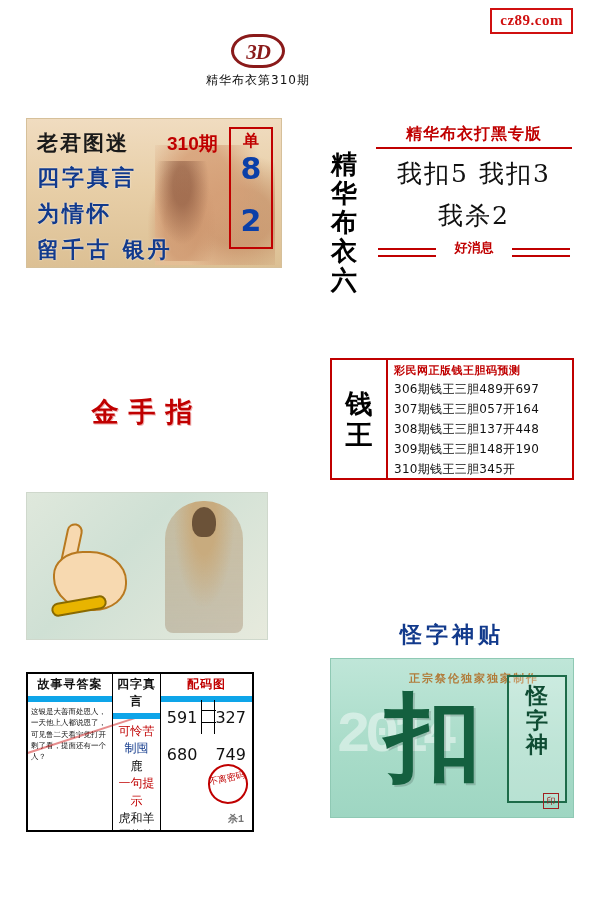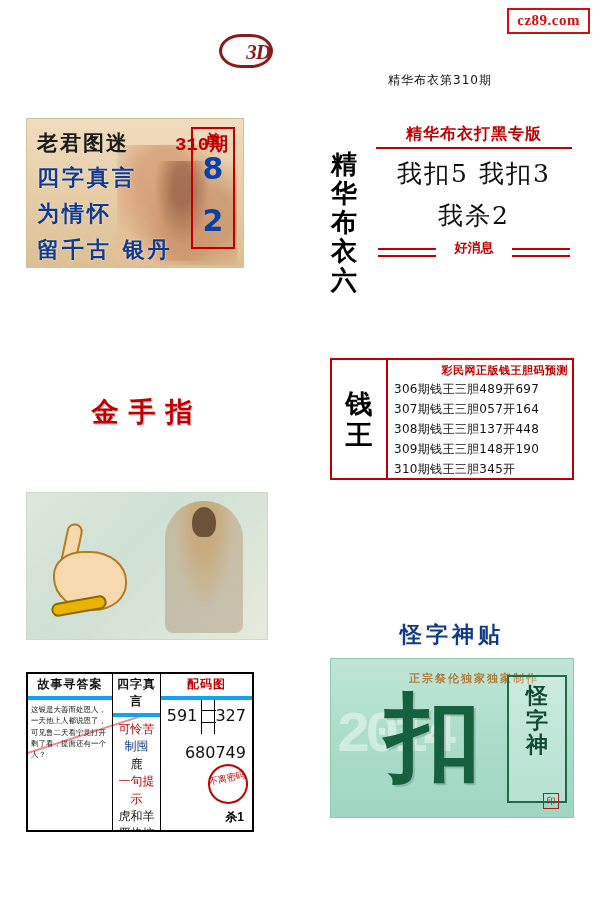--- a/index.html
+++ b/index.html
@@ -17,7 +17,7 @@
   
   .watermark {
     position: absolute;
-    top: 8px; right: 10px;
+    top: 8px; right: 27px;
     border: 2px solid #d01010;
     background: #ffffff;
     padding: 2px 8px 3px 8px;

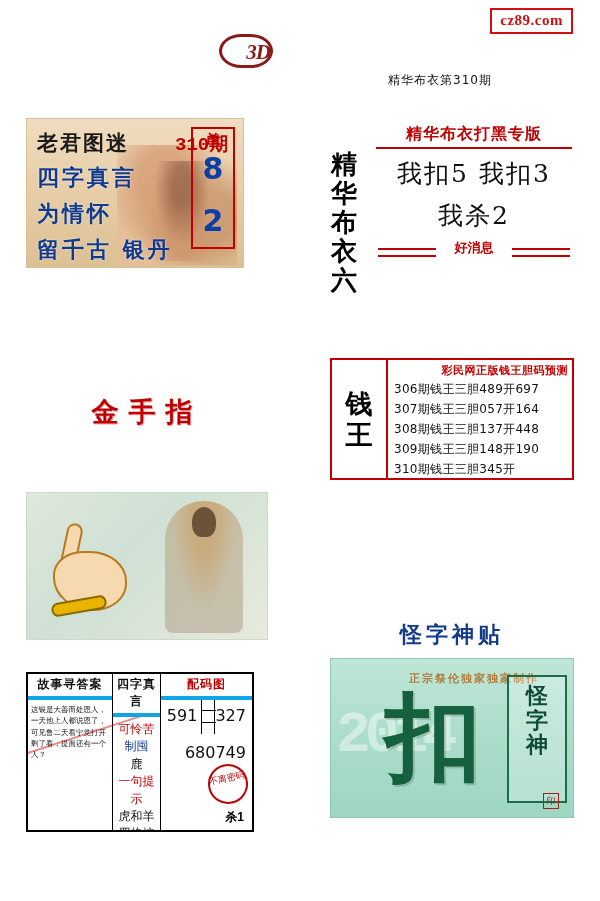--- a/index.html
+++ b/index.html
@@ -31,8 +31,8 @@
   
   .header {
     position: absolute;
-    top: 34px; left: 0; width: 492px;
-    text-align: right;
+    top: 34px; left: 12px; width: 492px;
+    text-align: center;
   }
   .logo-3d {
     width: 54px; height: 34px;

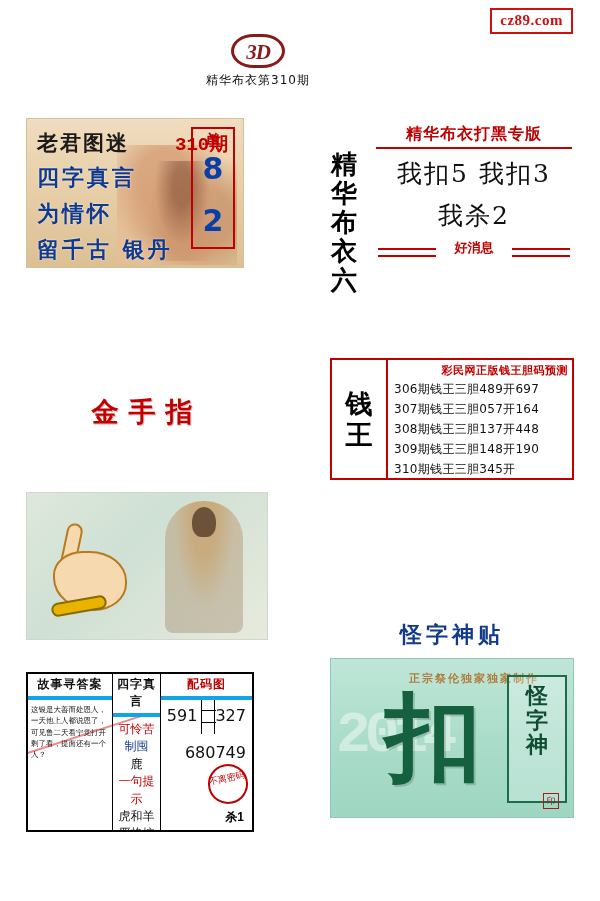--- a/index.html
+++ b/index.html
@@ -61,7 +61,7 @@
   
   #panel-laojun {
     left: 26px; top: 118px;
-    width: 218px; height: 150px;
+    width: 256px; height: 150px;
     background: linear-gradient(180deg,#f0dcc0 0%,#e8cfa8 45%,#dcc094 100%);
     overflow: hidden;
     border: 1px solid #d6c09a;

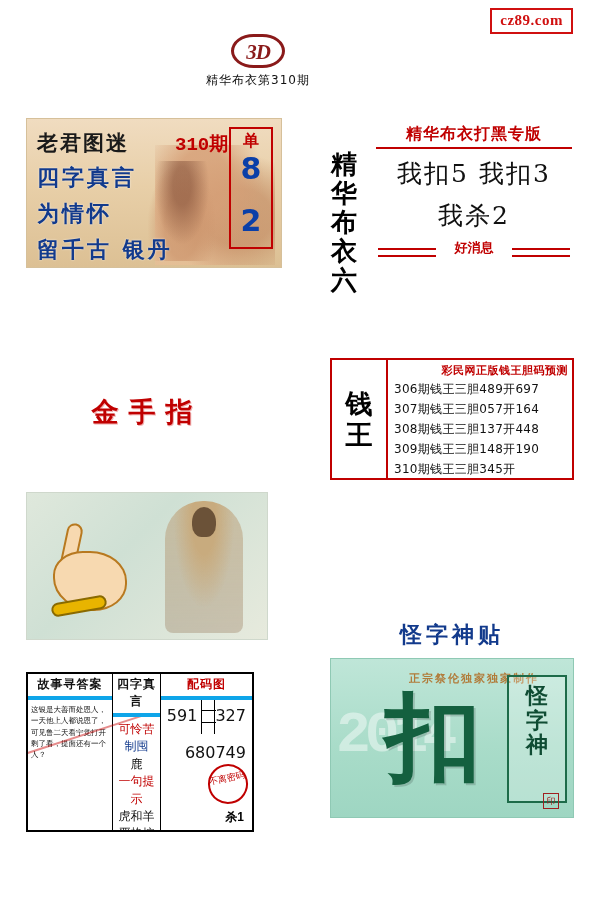--- a/index.html
+++ b/index.html
@@ -88,9 +88,9 @@
     letter-spacing: 2px;
   }
   .lj-period {
-    position: absolute; left: 148px; top: 12px;
+    position: absolute; left: 140px; top: 12px;
     font-size: 19px; font-weight: bold; color: #c00000;
-    font-family: Liberation Mono, monospace;
+    font-family: Liberation Sans, sans-serif;
   }
   .lj-line1, .lj-line2, .lj-line3 {
     position: absolute; left: 10px;

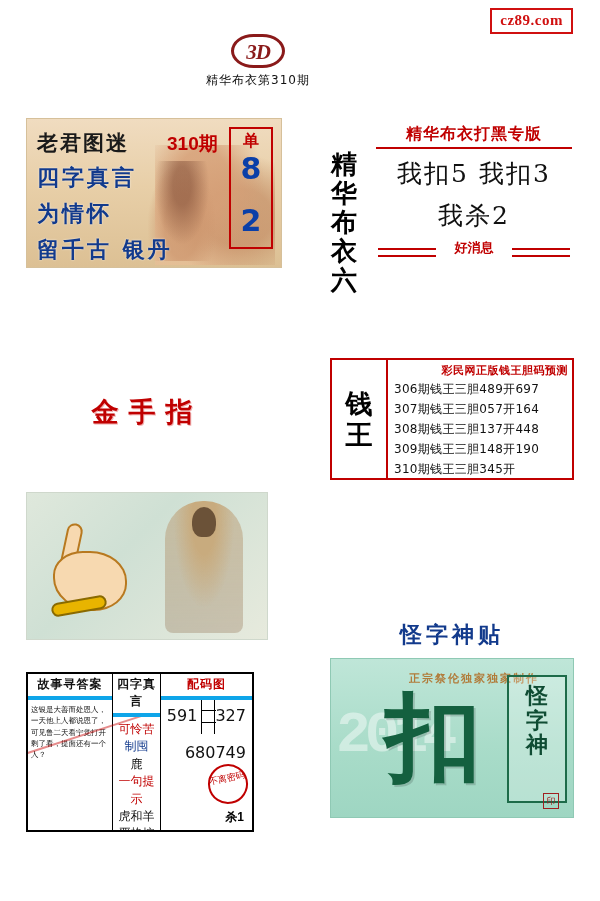--- a/index.html
+++ b/index.html
@@ -265,7 +265,7 @@
     color: #c00000;
     font-size: 11px;
     font-weight: bold;
-    text-align: right;
+    text-align: left;
     font-family: "DejaVu Sans", sans-serif;
     letter-spacing: .5px;
   }

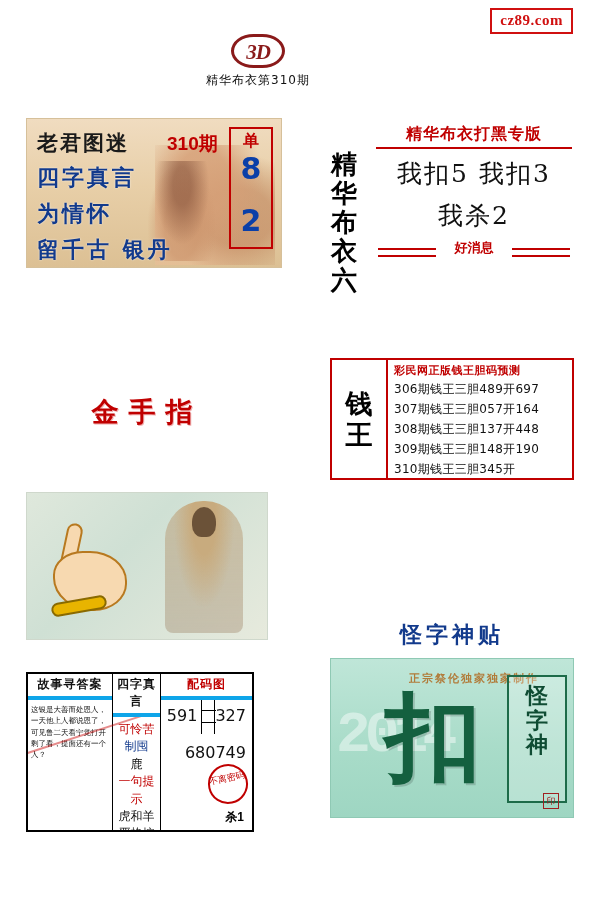--- a/index.html
+++ b/index.html
@@ -366,7 +366,7 @@
     font-size: 12px;
     font-weight: bold;
     color: #111;
-    border-bottom: 4px solid #0ea5e9;
+    border-bottom: 6px solid #0ea5e9;
     padding: 2px 0 3px;
     font-family: "DejaVu Sans", sans-serif;
     letter-spacing: 1px;

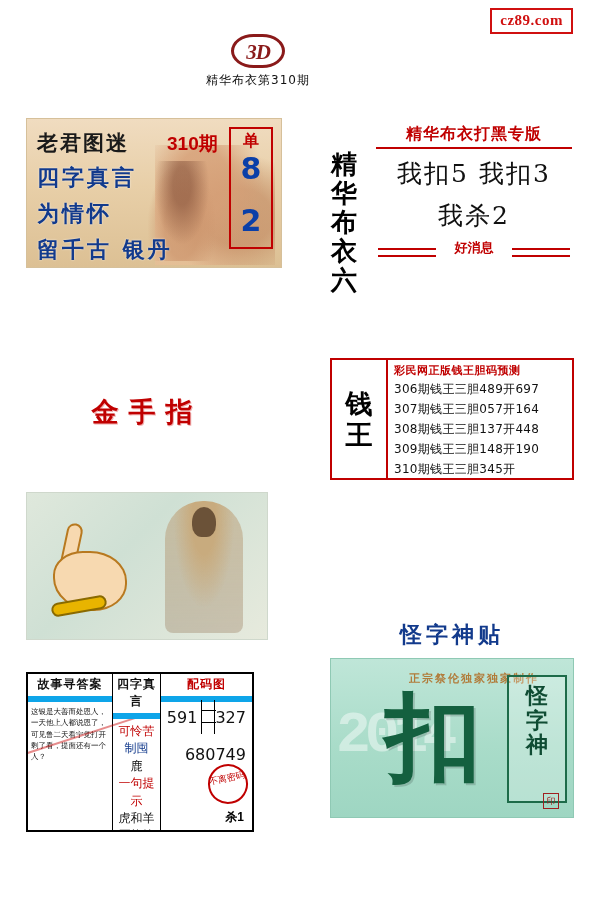--- a/index.html
+++ b/index.html
@@ -396,7 +396,7 @@
     font-family: "DejaVu Sans", sans-serif;
     color: #111;
   }
-  .gs-nums.second { padding-top: 18px; justify-content: flex-end; }
+  .gs-nums.second { padding-top: 18px; }
   .gs-ladder {
     position: absolute; left: 40px; top: 26px;
     width: 14px; height: 34px;

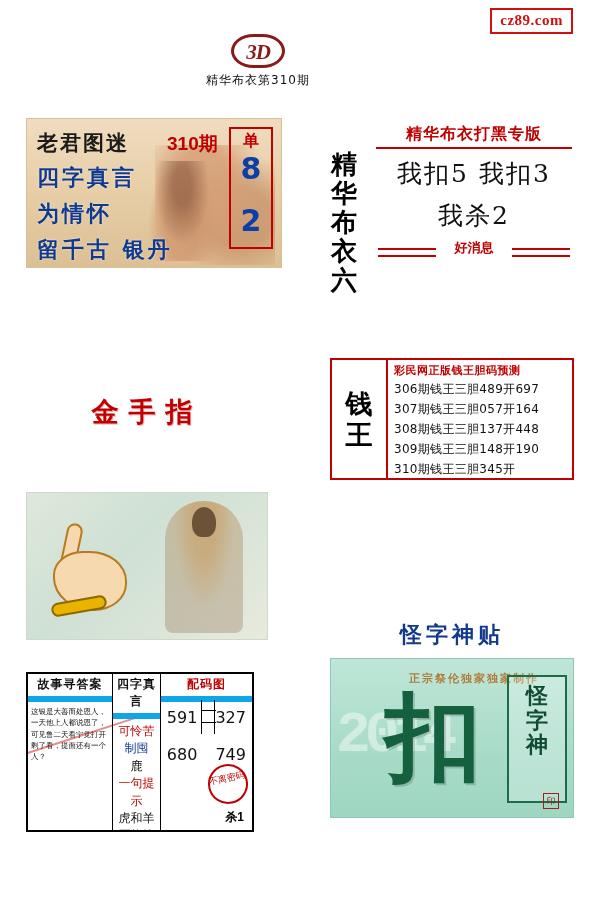--- a/index.html
+++ b/index.html
@@ -424,10 +424,10 @@
   }
   .gs-kill {
     position: absolute; right: 8px; bottom: 4px;
-    color: #000000;
-    font-size: 12px;
-    font-weight: bold;
-    font-family: Liberation Sans, sans-serif;
+    color: #737373;
+    font-size: 10px;
+    font-weight: bold;
+    font-family: Liberation Mono, monospace;
   }
   .gs-diag {
     position: absolute; left: -10px; top: 60px;

